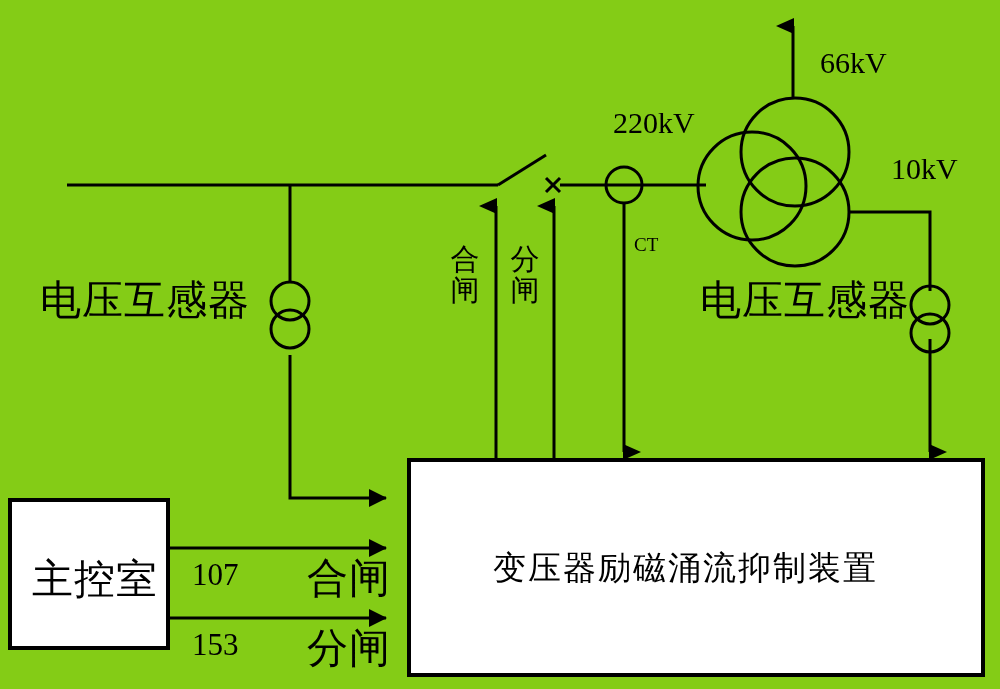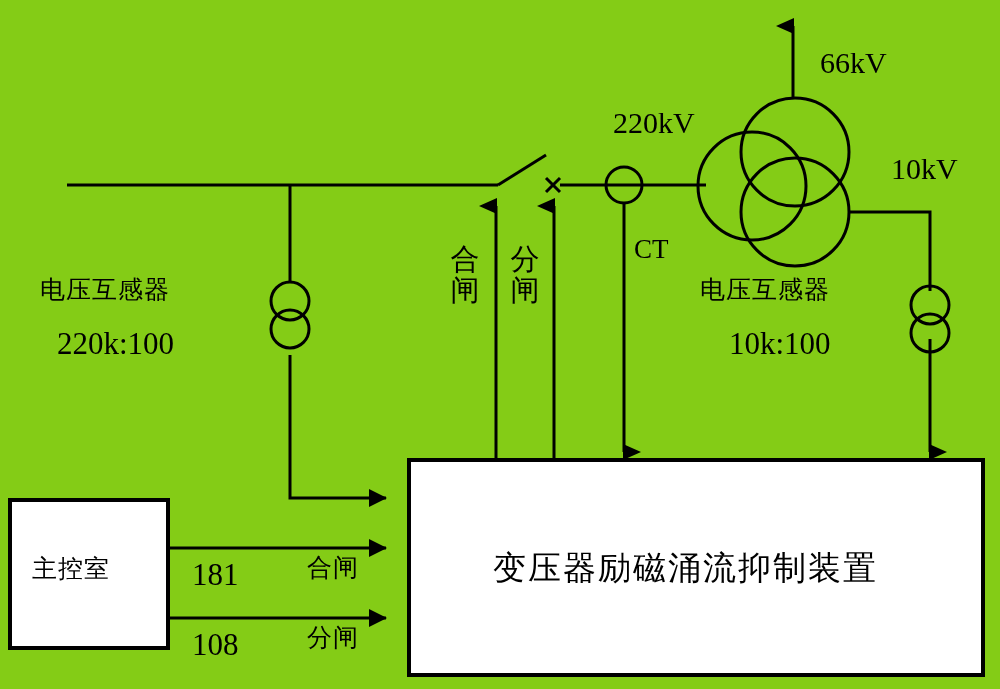--- a/index.html
+++ b/index.html
@@ -42,7 +42,7 @@
   }
   .lbl-ct {
     font-family: "Liberation Serif", "DejaVu Serif", serif;
-    font-size: 27px;
+    font-size: 19px;
   }
   .lbl-vert {
     font-family: "DejaVu Sans", "Liberation Sans", sans-serif;

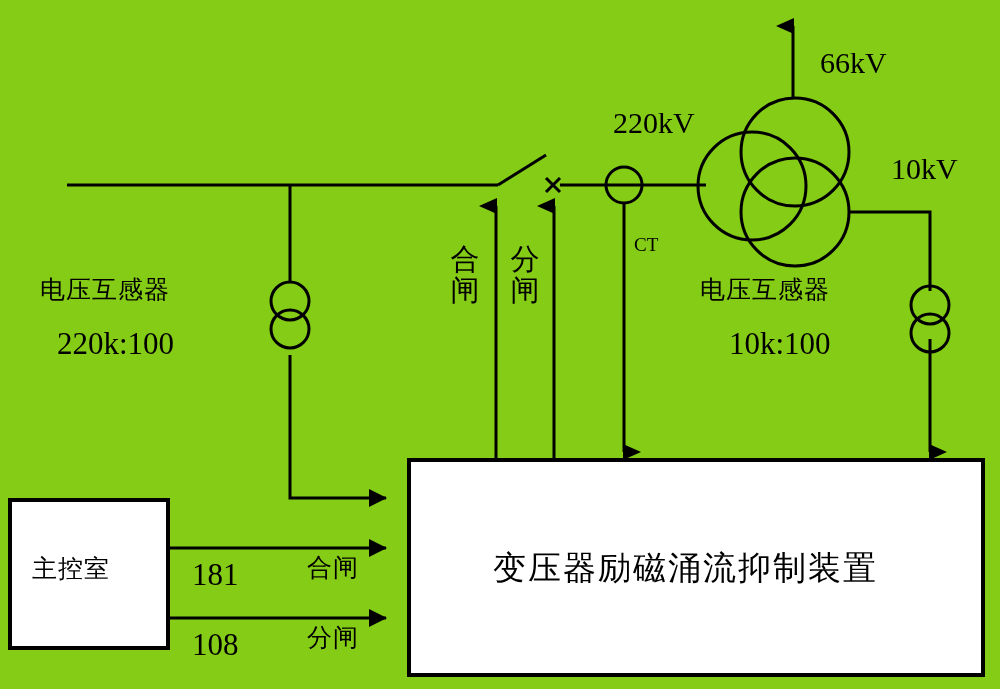--- a/index.html
+++ b/index.html
@@ -28,8 +28,8 @@
     line-height: 1.12;
   }
   .lbl-cn {
-    font-family: Liberation Mono, monospace;
-    font-size: 25px;
+    font-family: Liberation Serif, serif;
+    font-size: 41px;
     letter-spacing: 1px;
   }
   .lbl-num {

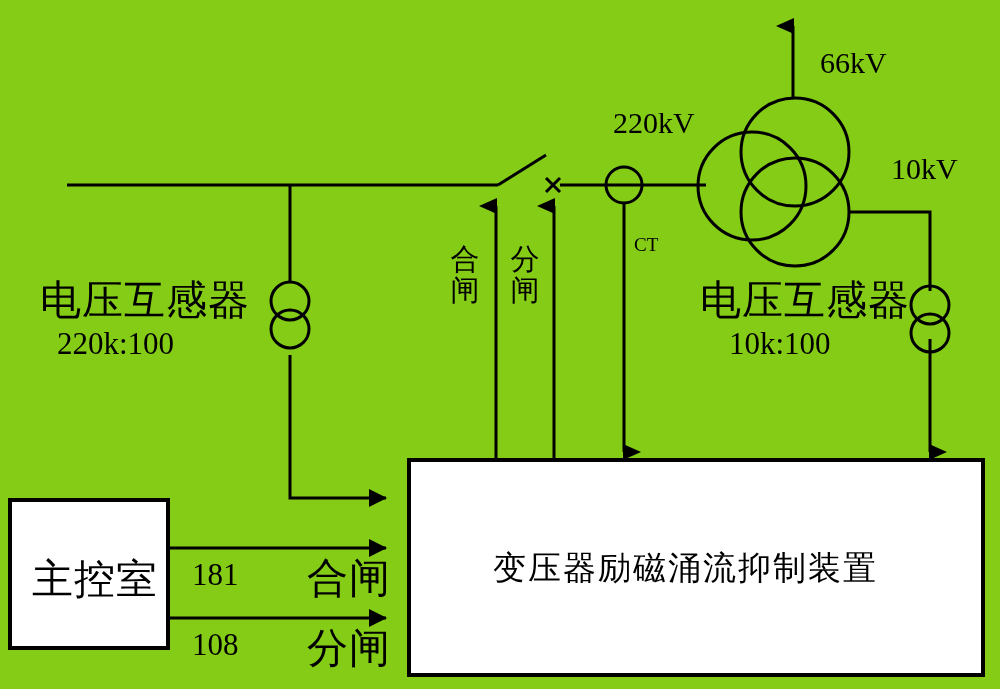--- a/index.html
+++ b/index.html
@@ -166,7 +166,6 @@
   <div class="lbl lbl-ct" style="left:634px; top:234px;">CT</div>
 
   <div class="lbl lbl-cn two-line" style="left:40px; top:278px;">电压互感器</div>
-  <div class="lbl lbl-num" style="left:57px; top:327px;">220k:100</div>
 
   <div class="lbl lbl-cn two-line" style="left:700px; top:278px;">电压互感器</div>
   <div class="lbl lbl-num" style="left:729px; top:327px;">10k:100</div>

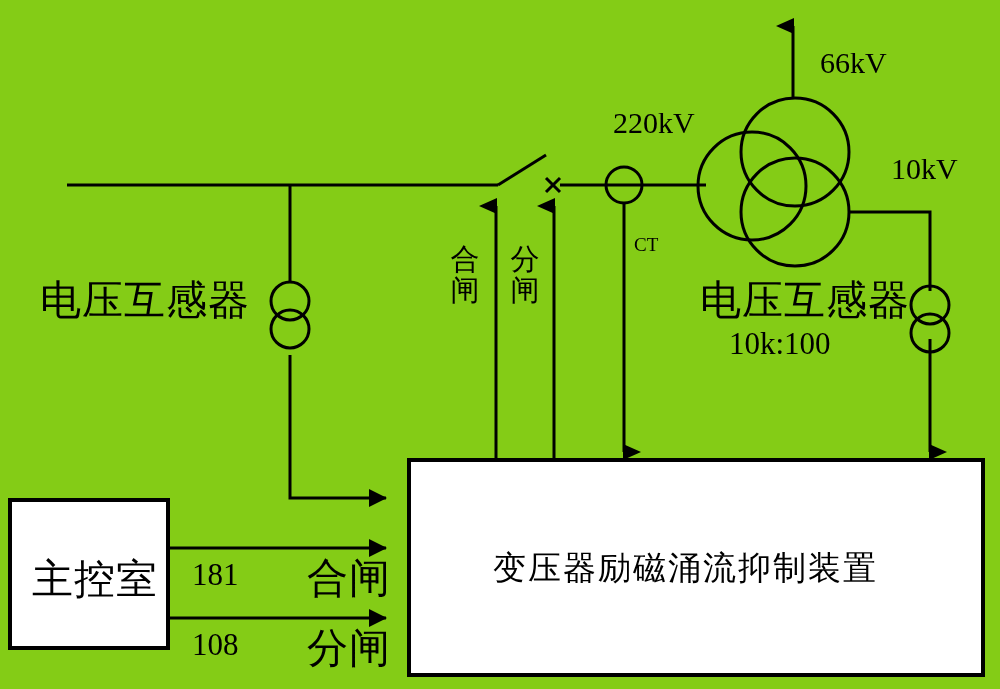--- a/index.html
+++ b/index.html
@@ -168,7 +168,6 @@
   <div class="lbl lbl-cn two-line" style="left:40px; top:278px;">电压互感器</div>
 
   <div class="lbl lbl-cn two-line" style="left:700px; top:278px;">电压互感器</div>
-  <div class="lbl lbl-num" style="left:729px; top:327px;">10k:100</div>
 
   <div class="lbl lbl-vert" style="left:449px; top:244px;"><div>合</div><div>闸</div></div>
 

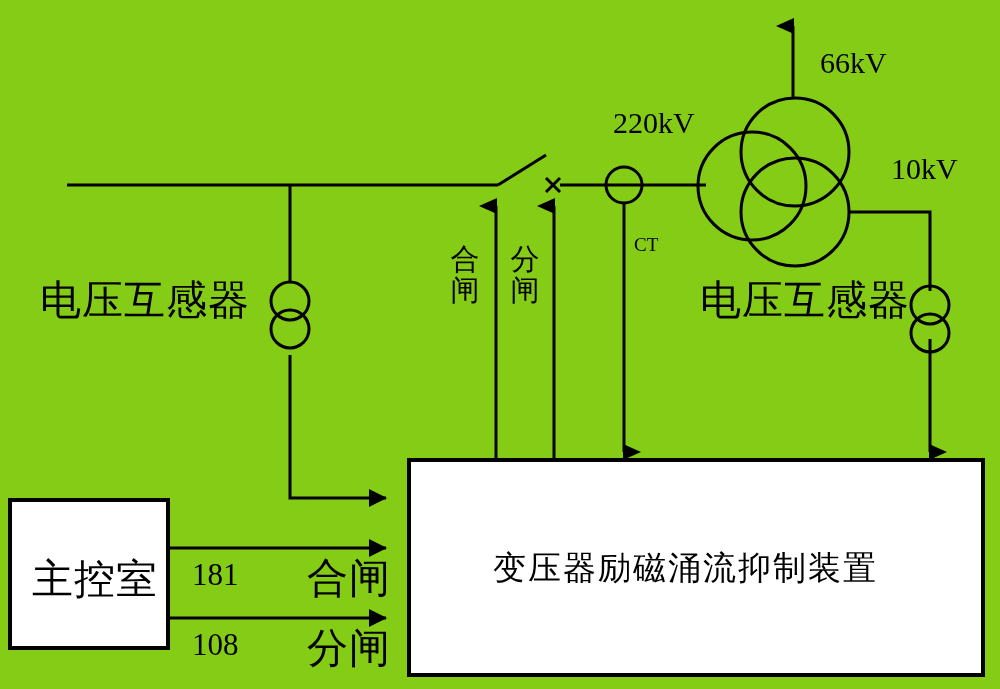--- a/index.html
+++ b/index.html
@@ -177,7 +177,7 @@
 
   <div class="lbl lbl-cn" style="left:32px; top:557px;">主控室</div>
 
-  <div class="lbl lbl-num" style="left:192px; top:558px;">181</div>
+  <div class="lbl lbl-num" style="left:192px; top:558px;">107</div>
 
   <div class="lbl lbl-cn" style="left:290px; top:556px;margin-left:17px;">合闸</div>
 

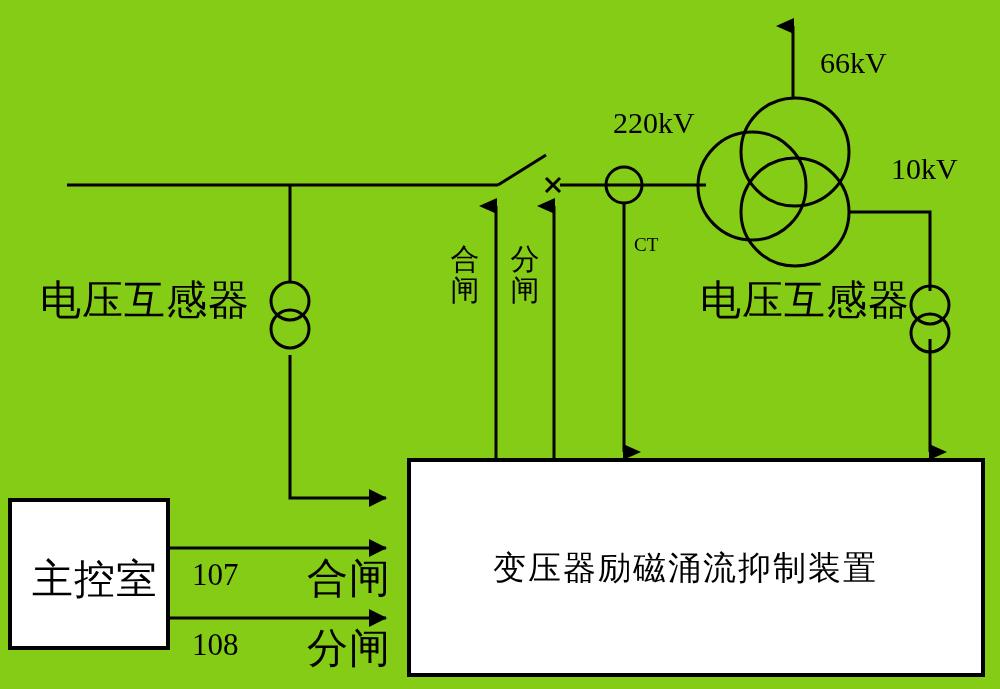--- a/index.html
+++ b/index.html
@@ -181,7 +181,7 @@
 
   <div class="lbl lbl-cn" style="left:290px; top:556px;margin-left:17px;">合闸</div>
 
-  <div class="lbl lbl-num" style="left:192px; top:628px;">108</div>
+  <div class="lbl lbl-num" style="left:192px; top:628px;">153</div>
 
   <div class="lbl lbl-cn" style="left:307px; top:626px;">分闸</div>
 

